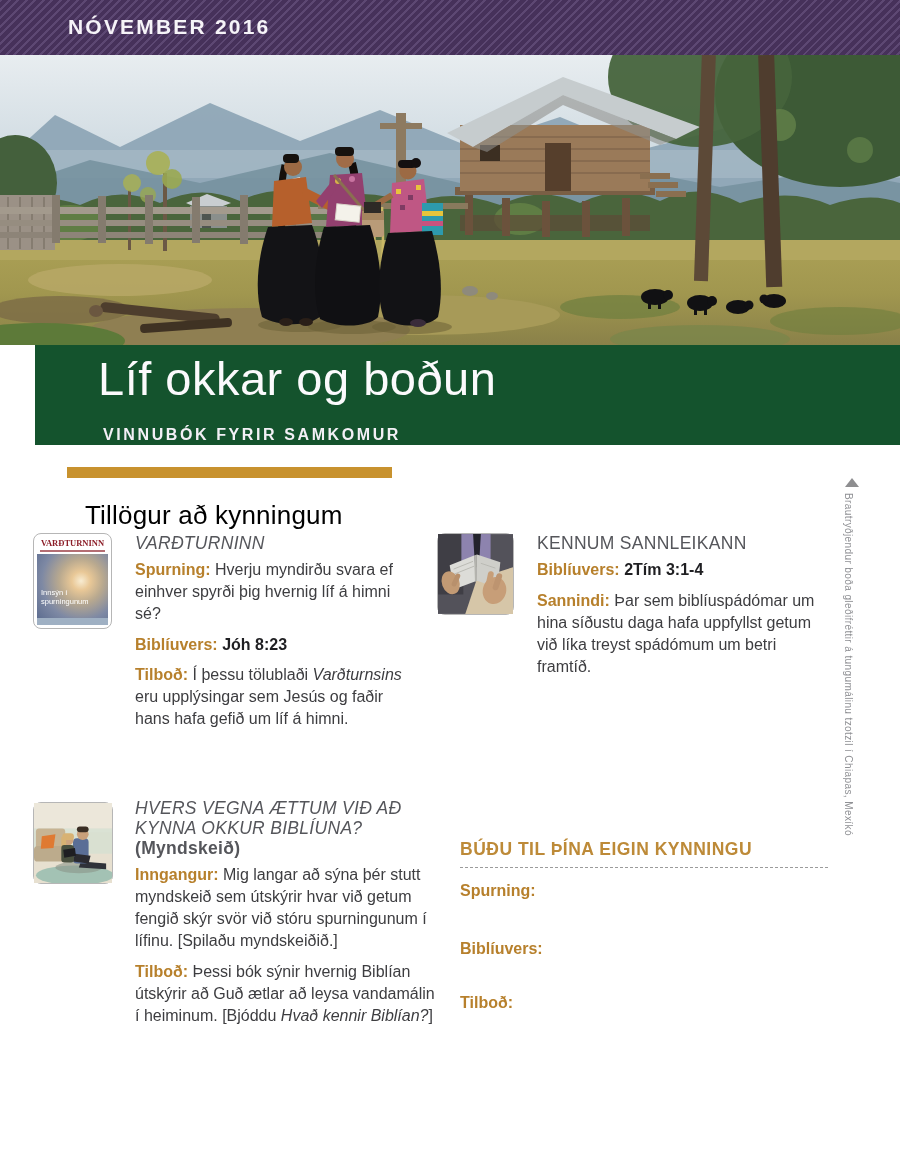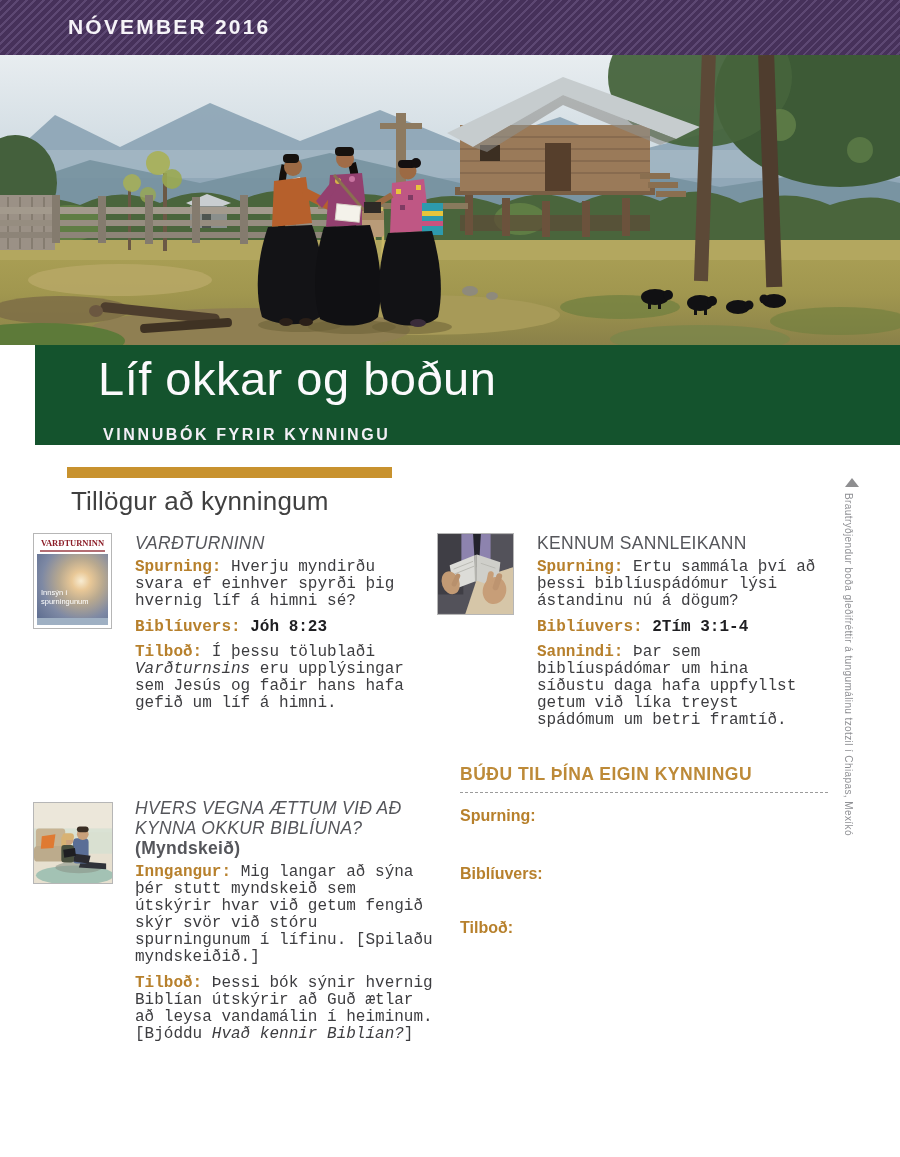--- a/index.html
+++ b/index.html
@@ -240,7 +240,7 @@
 
   <div class="titleband">
     <h1 class="pub-title">Líf okkar og boðun</h1>
-    <div class="pub-subtitle">VINNUBÓK FYRIR KYNNINGU</div>
+    <div class="pub-subtitle">VINNUBÓK FYRIR SAMKOMUR</div>
   </div>
   <div class="goldbar"></div>
 

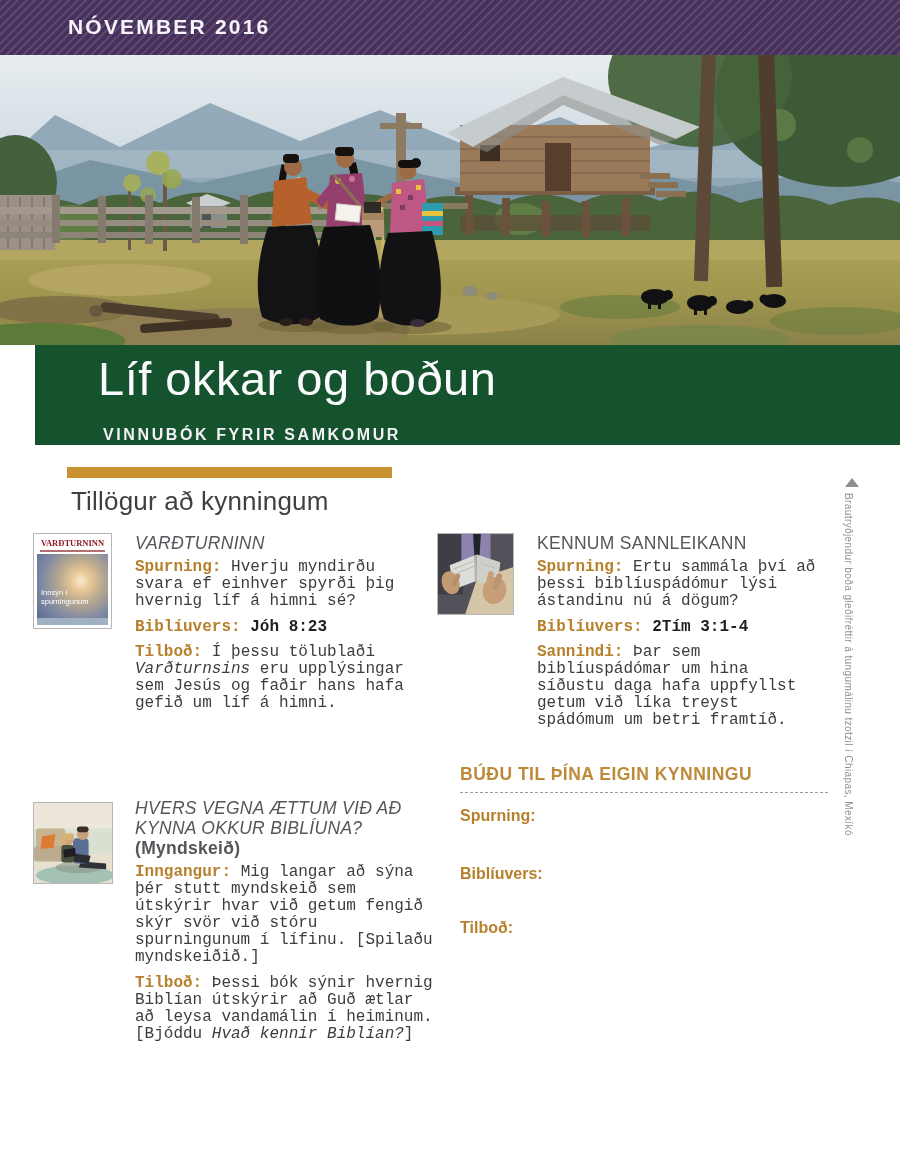--- a/index.html
+++ b/index.html
@@ -24,8 +24,8 @@
                 letter-spacing:2.6px;color:#f3f0f6;}
   .goldbar{position:absolute;left:67px;top:467px;width:325px;height:11px;background:#c8922e;}
 
-  .section-heading{position:absolute;left:71px;top:486px;margin:0;font-size:26px;
-                   font-weight:400;color:#404040;letter-spacing:.2px;}
+  .section-heading{position:absolute;left:71px;top:486px;margin:14px;font-size:26px;
+                   font-weight:400;color:#000000;letter-spacing:.2px;}
 
   
   .abs{position:absolute;}

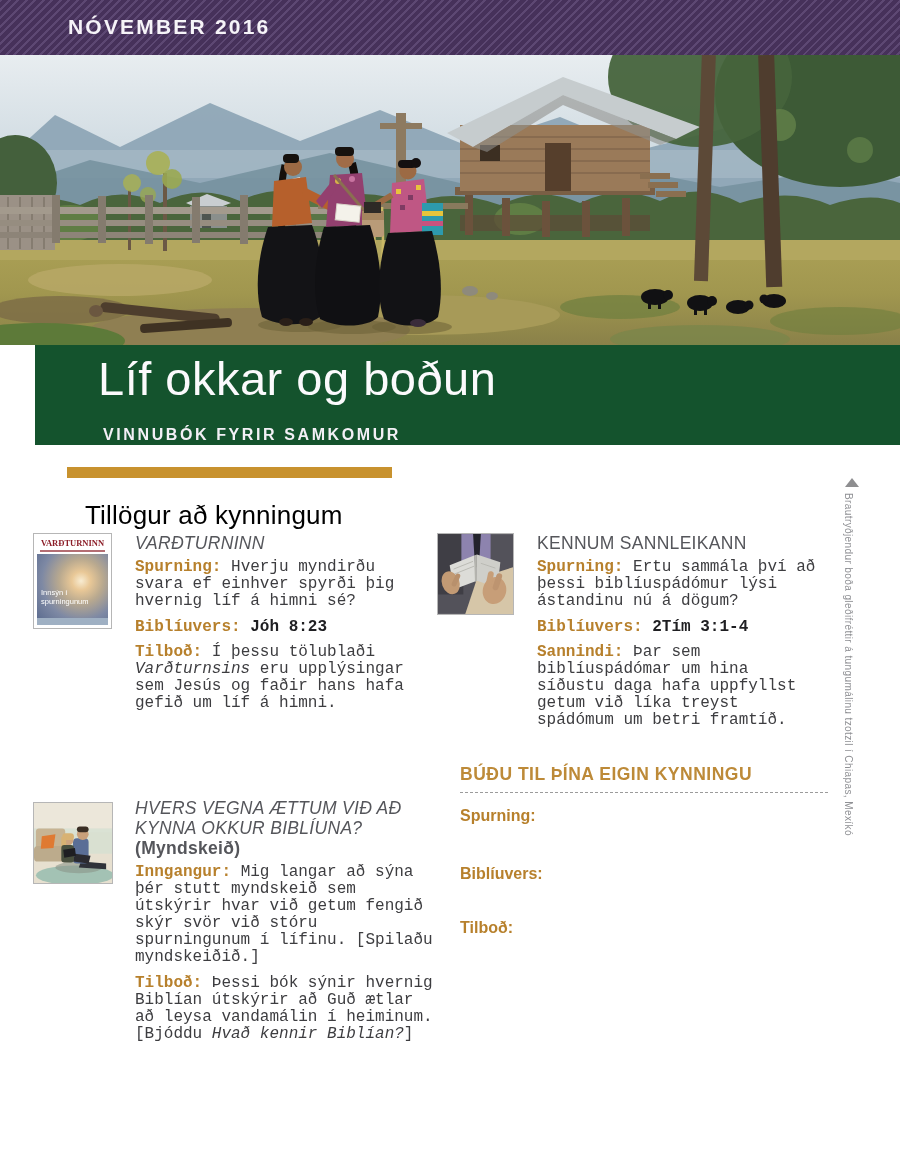--- a/index.html
+++ b/index.html
@@ -28,7 +28,7 @@
                    font-weight:400;color:#000000;letter-spacing:.2px;}
 
   
-  .abs{position:absolute;}
+  .abs{position:absolute;border-radius:8px;}
   .thumb{position:absolute;border:1px solid #b6b6b6;background:#fff;box-sizing:border-box;}
   .btext p{margin:0 0 8.5px;font-size:16px;line-height:17px;color:#3d3d40;font-family:Liberation Mono, monospace;}
   .btext h3{margin:0 0 6px;font-size:17.5px;line-height:20px;font-weight:400;

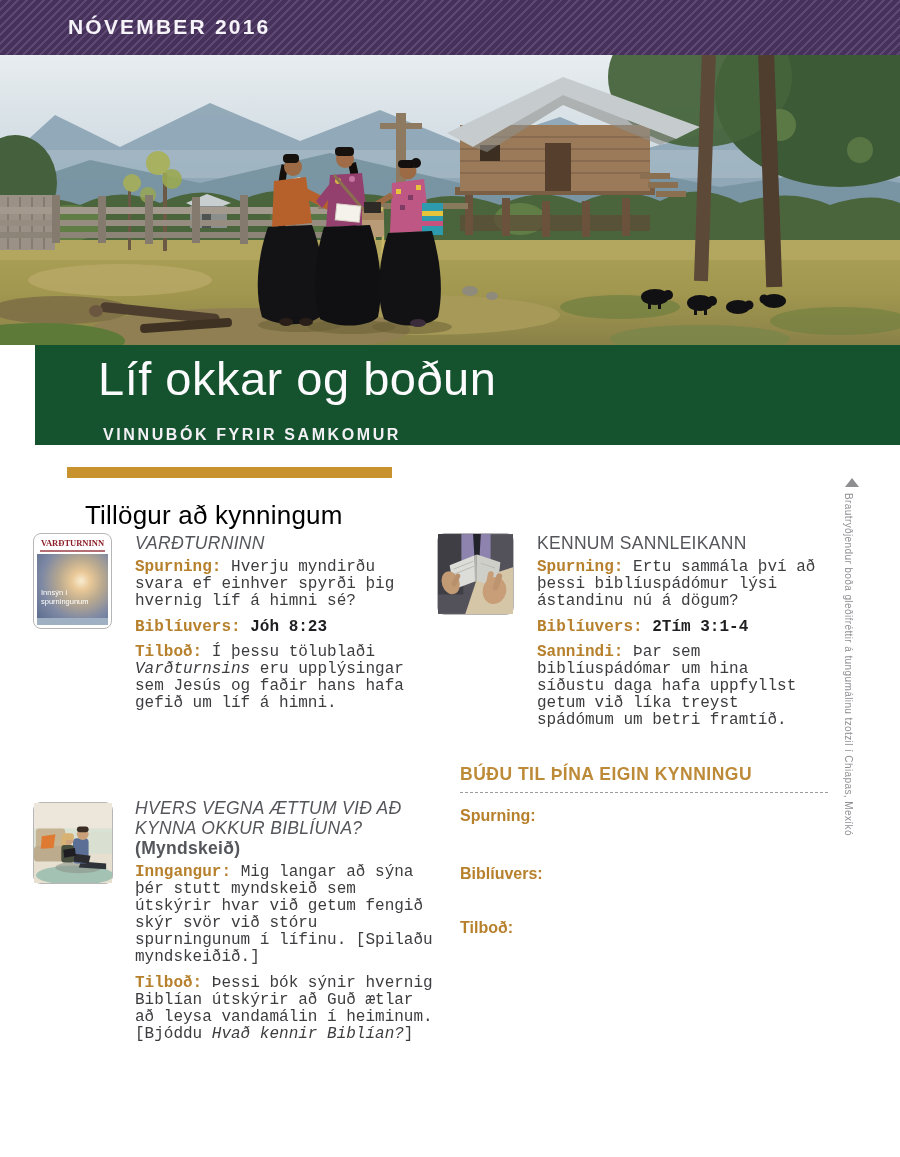--- a/index.html
+++ b/index.html
@@ -30,7 +30,7 @@
   
   .abs{position:absolute;border-radius:8px;}
   .thumb{position:absolute;border:1px solid #b6b6b6;background:#fff;box-sizing:border-box;}
-  .btext p{margin:0 0 8.5px;font-size:16px;line-height:17px;color:#3d3d40;font-family:Liberation Mono, monospace;}
+  .btext p{margin:0 0 8.5px;font-size:16px;line-height:22px;color:#3d3d40;}
   .btext h3{margin:0 0 6px;font-size:17.5px;line-height:20px;font-weight:400;
             color:#55565b;letter-spacing:.3px;}
   h3.it{font-style:italic;}

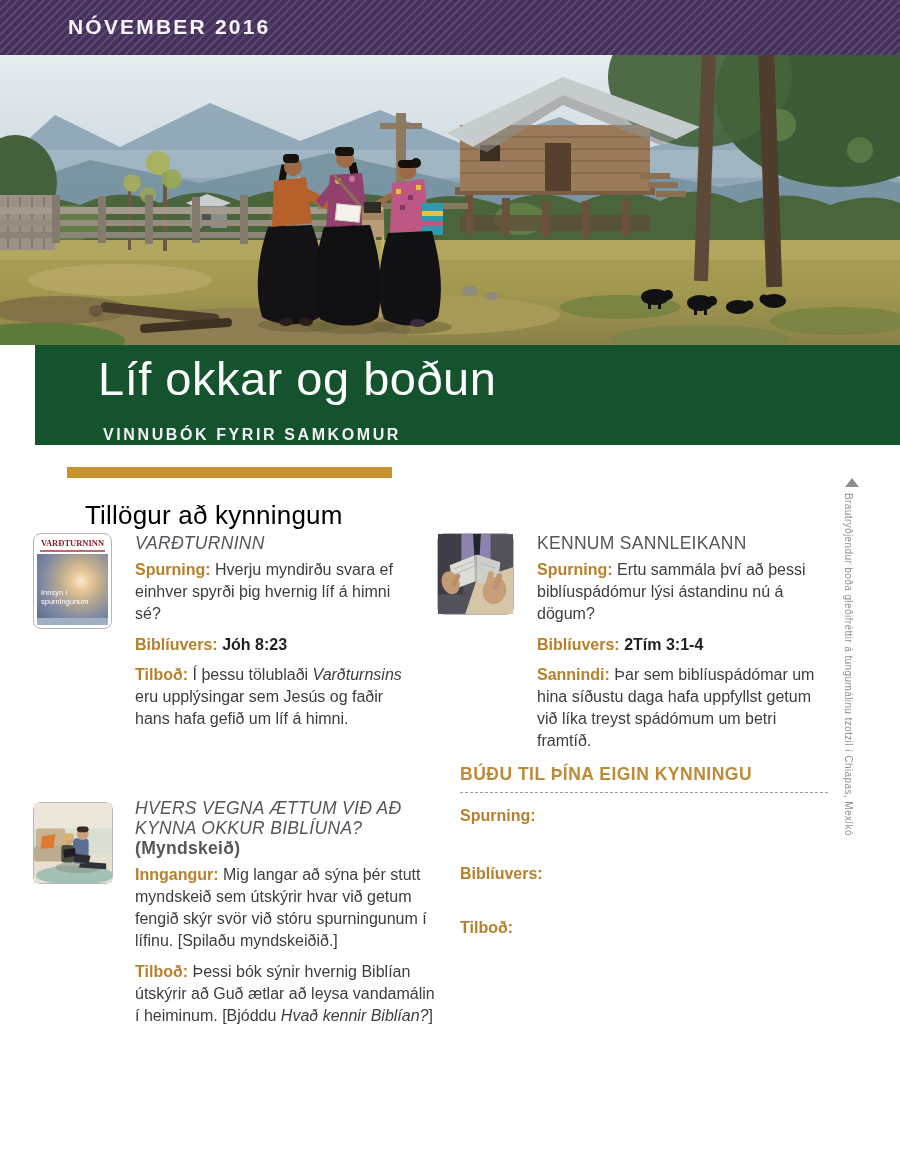--- a/index.html
+++ b/index.html
@@ -285,8 +285,6 @@
 
   <section class="btext text-truth abs">
     <h3>KENNUM SANNLEIKANN</h3>
-    <p><span class="label">Spurning:</span>
-      <span>Ertu sammála því að þessi biblíu­spádómur lýsi ástandinu nú á dögum?</span></p>
     <p><span class="label">Biblíuvers:</span>
       <span class="verse">2Tím 3:1-4</span></p>
     <p><span class="label">Sannindi:</span>

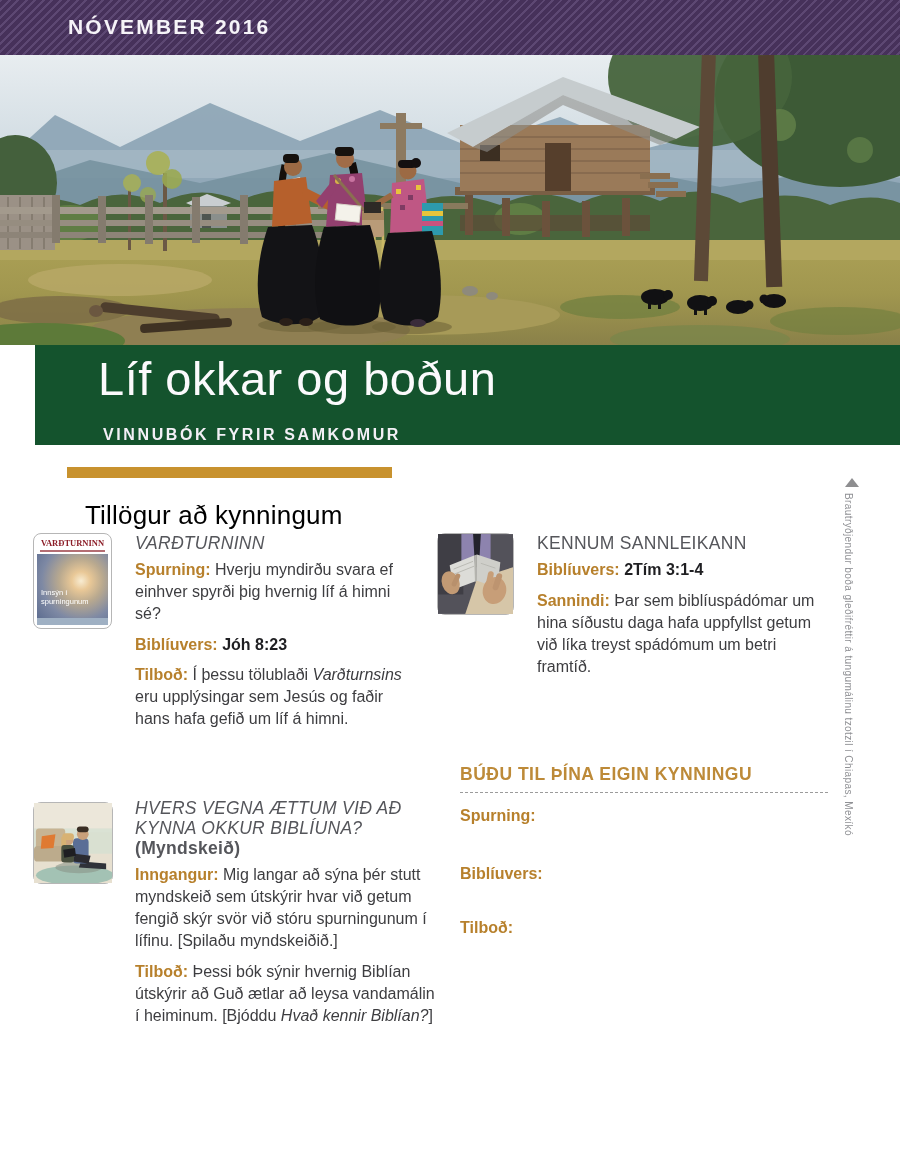--- a/index.html
+++ b/index.html
@@ -56,7 +56,7 @@
   .wt-footer{position:absolute;left:3px;right:3px;bottom:3px;height:7px;background:#9fb0c3;}
 
   
-  .custom{left:460px;top:764px;width:368px;}
+  .custom{left:460px;top:839px;width:368px;}
   .custom-heading{margin:0;font-size:17.5px;font-weight:bold;color:#bd8a38;letter-spacing:.5px;}
   .custom-divider{border-bottom:1px dashed #9b9b9b;margin-top:7px;height:0;}
   .custom p{margin:0;font-size:16px;line-height:21.5px;}

